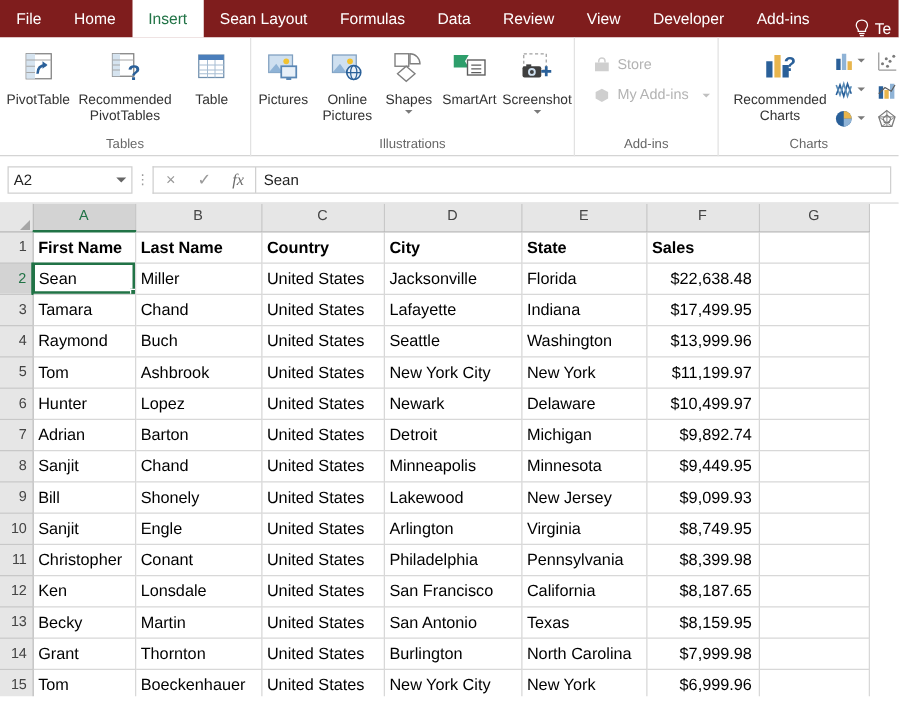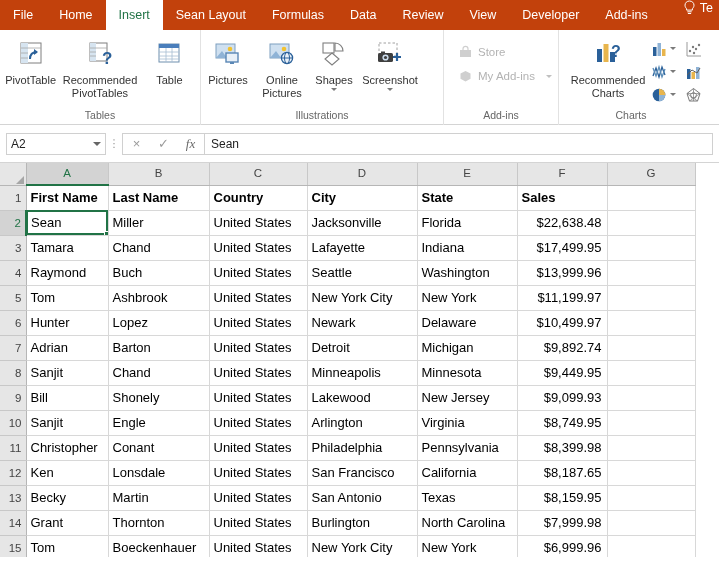--- a/index.html
+++ b/index.html
@@ -13,9 +13,9 @@
   
   .tabbar {
     height: 30px;
-    background: #c2410c;
-    display: flex;
-    align-items: flex-start;
+    background: #7f1d1d;
+    display: flex;
+    align-items: flex-end;
     position: relative;
   }
   .tab {

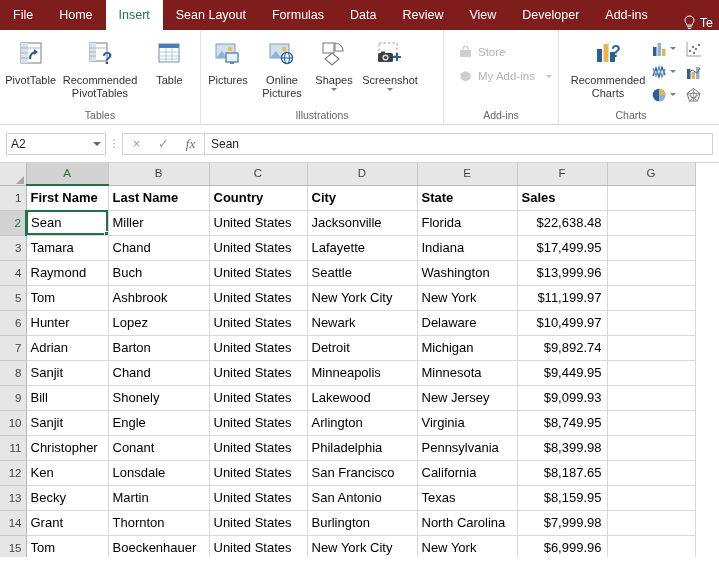--- a/index.html
+++ b/index.html
@@ -358,6 +358,18 @@
         <span class="lbl">Shapes</span>
         <span class="caret-sm"></span>
       </div>
+      <div class="btn" style="width:52px">
+        <span class="ico">
+          <svg width="30" height="28" viewBox="0 0 30 28">
+            <path d="M2 4 h12 l-3 5 3 5 h-12 z" fill="#2e9e6b"></path>
+            <rect x="13" y="8" width="14" height="12" fill="#ffffff" stroke="#5d5d5d" stroke-width="1.1"></rect>
+            <line x1="16" y1="12" x2="24" y2="12" stroke="#5d5d5d" stroke-width="1"></line>
+            <line x1="16" y1="15" x2="24" y2="15" stroke="#5d5d5d" stroke-width="1"></line>
+            <line x1="16" y1="18" x2="24" y2="18" stroke="#5d5d5d" stroke-width="1"></line>
+          </svg>
+        </span>
+        <span class="lbl">SmartArt</span>
+      </div>
       <div class="btn" style="width:62px">
         <span class="ico">
           <svg width="30" height="28" viewBox="0 0 30 28">

